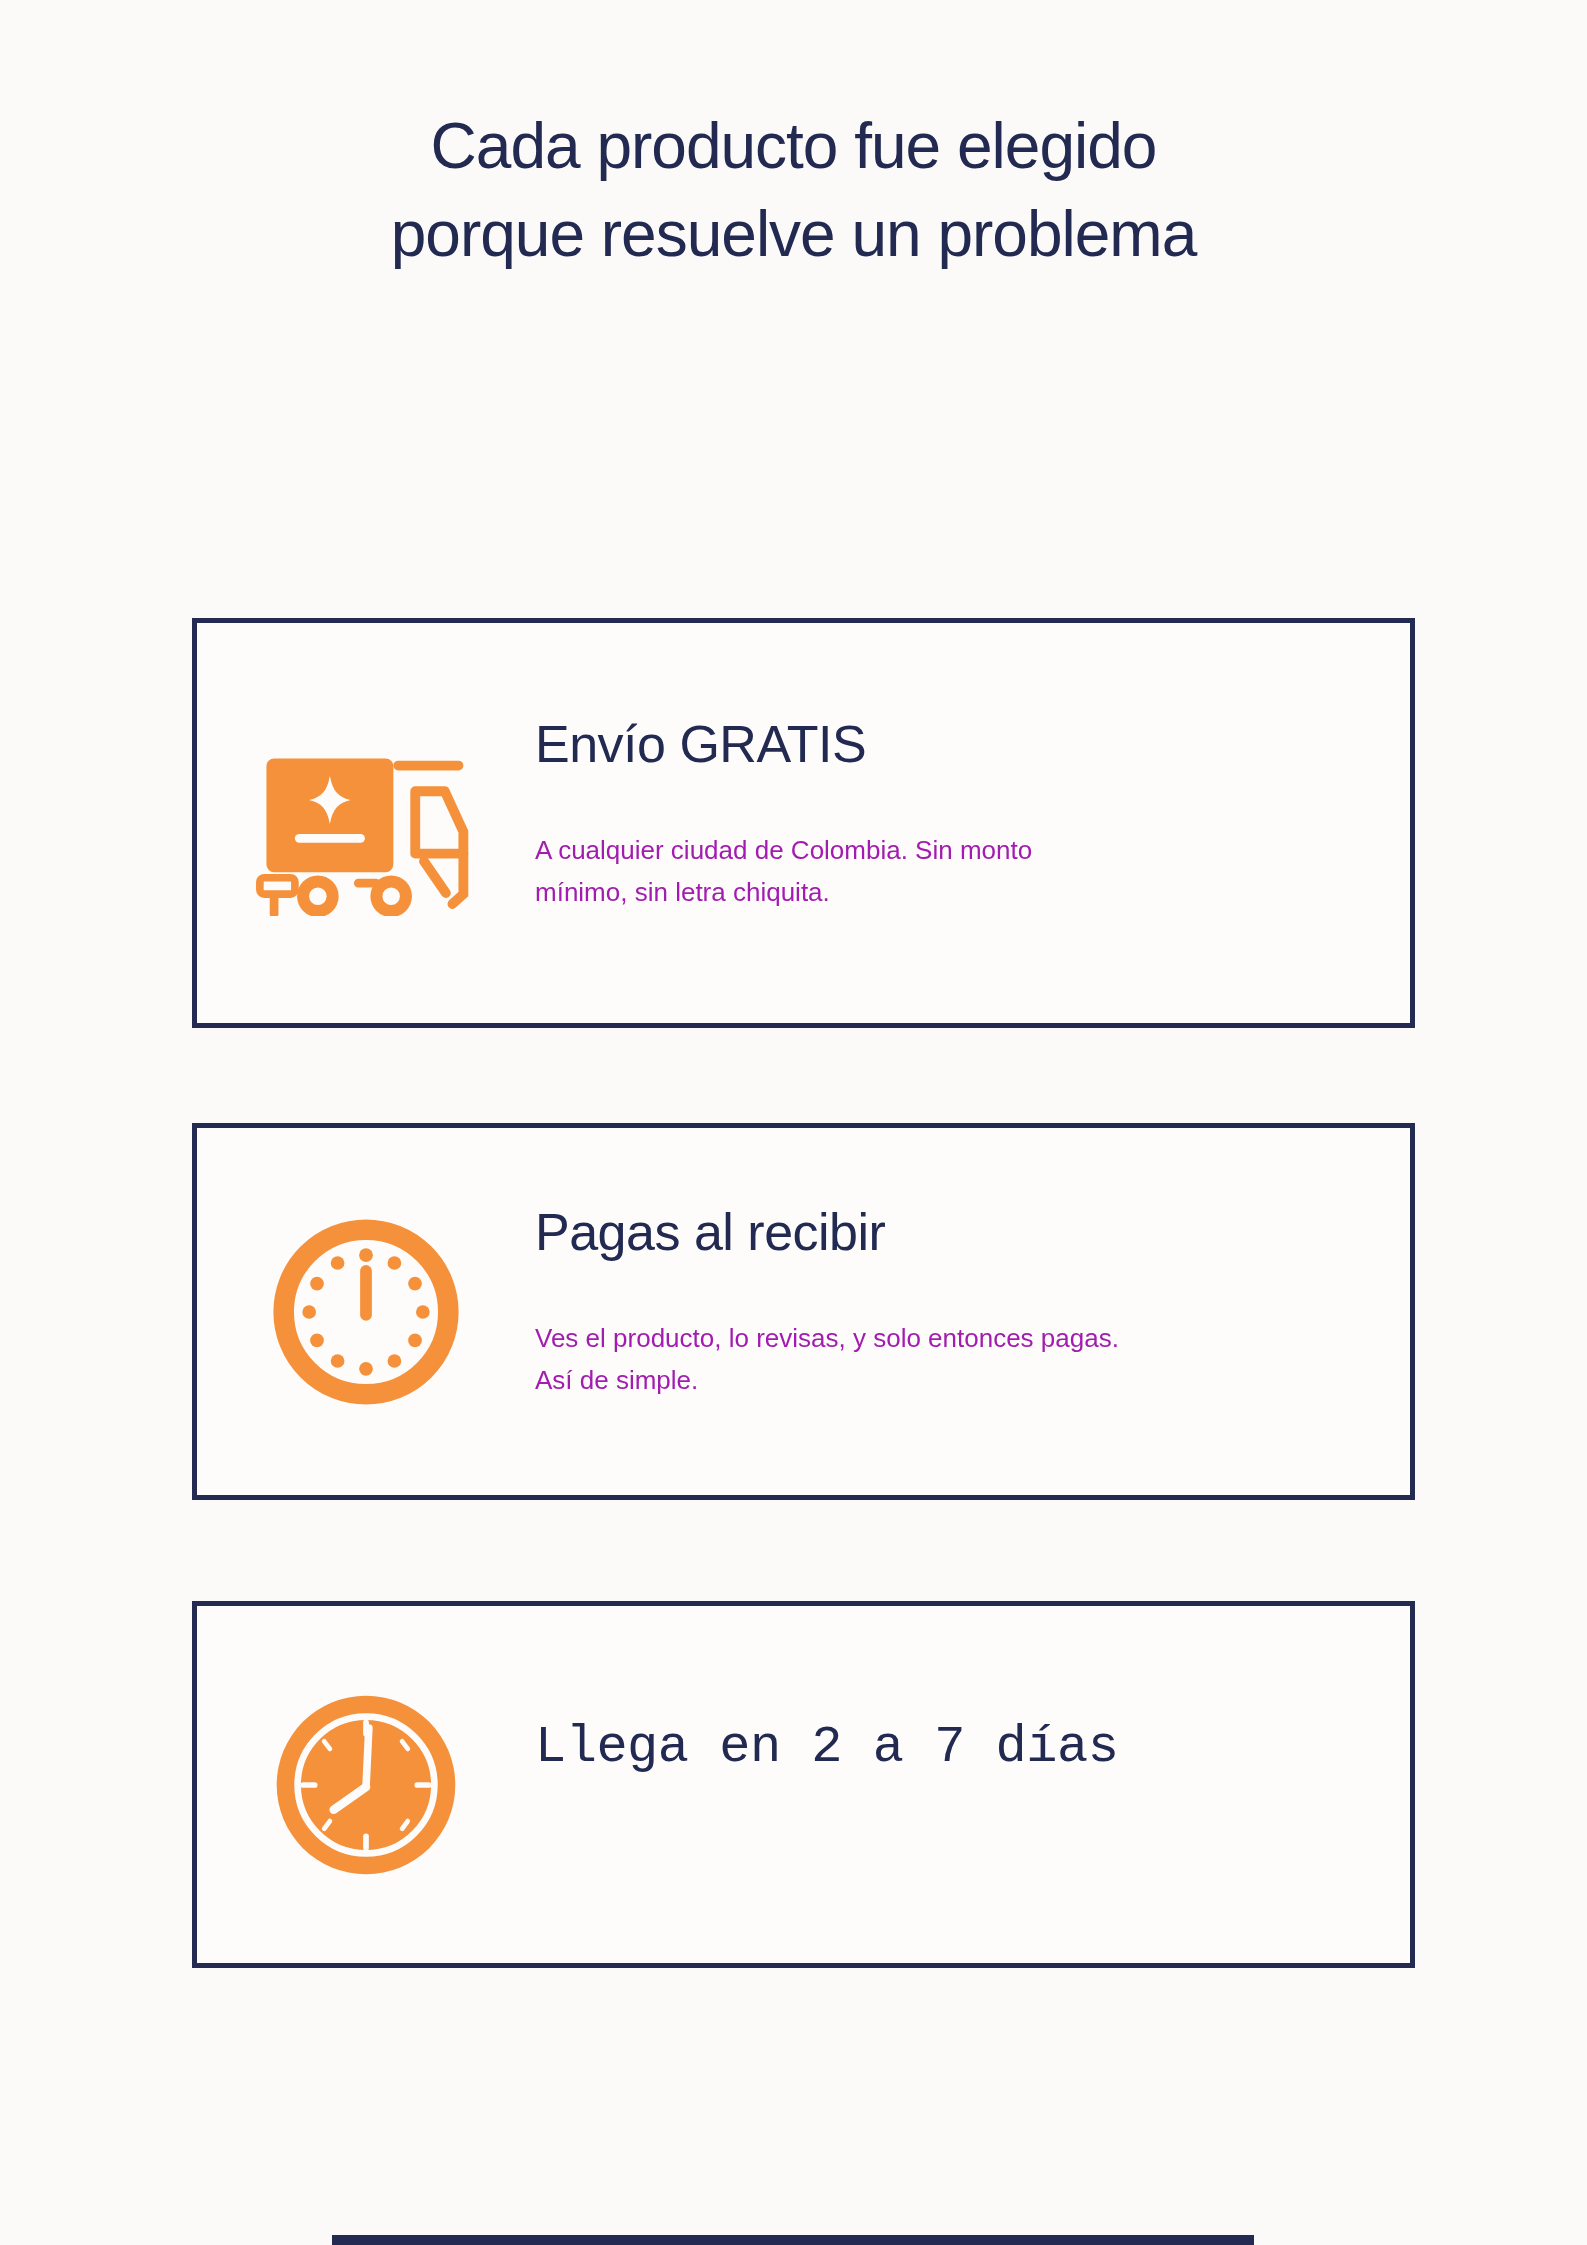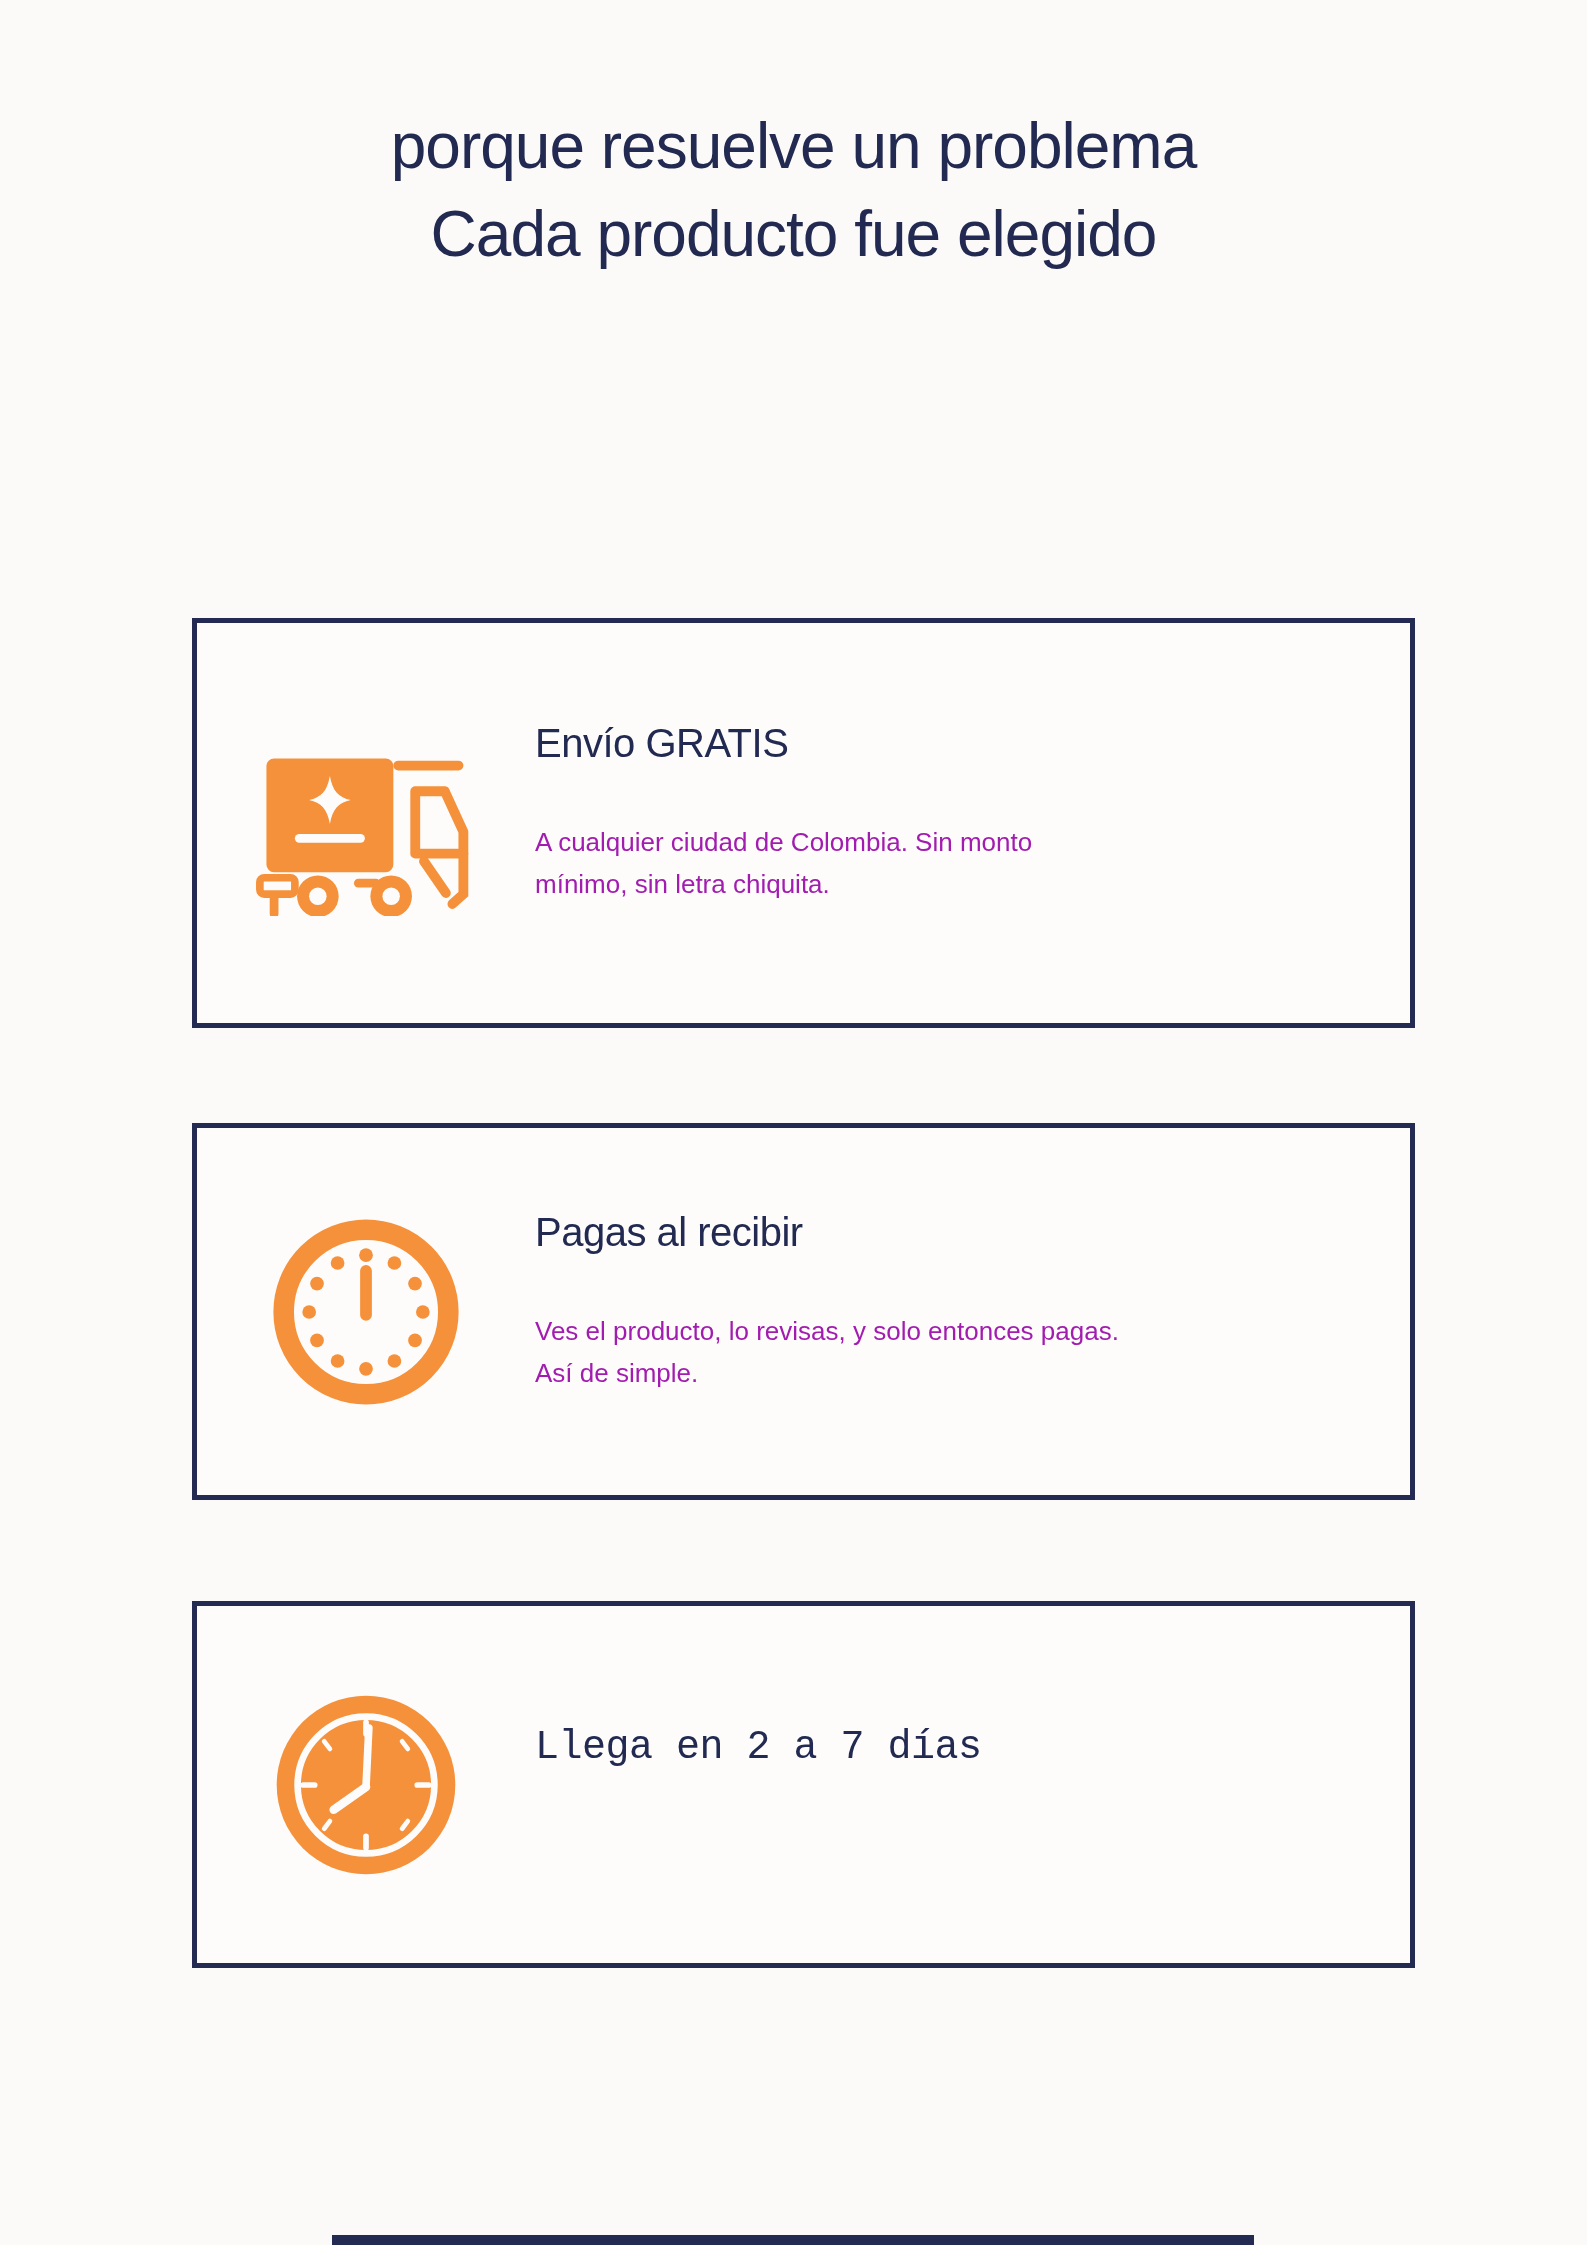--- a/index.html
+++ b/index.html
@@ -82,8 +82,8 @@
 <body>
 
 <div class="heading">
+  <div>Cada producto fue elegido</div>
   <div>porque resuelve un problema</div>
-  <div>Cada producto fue elegido</div>
 </div>
 
 <div class="card card-1">

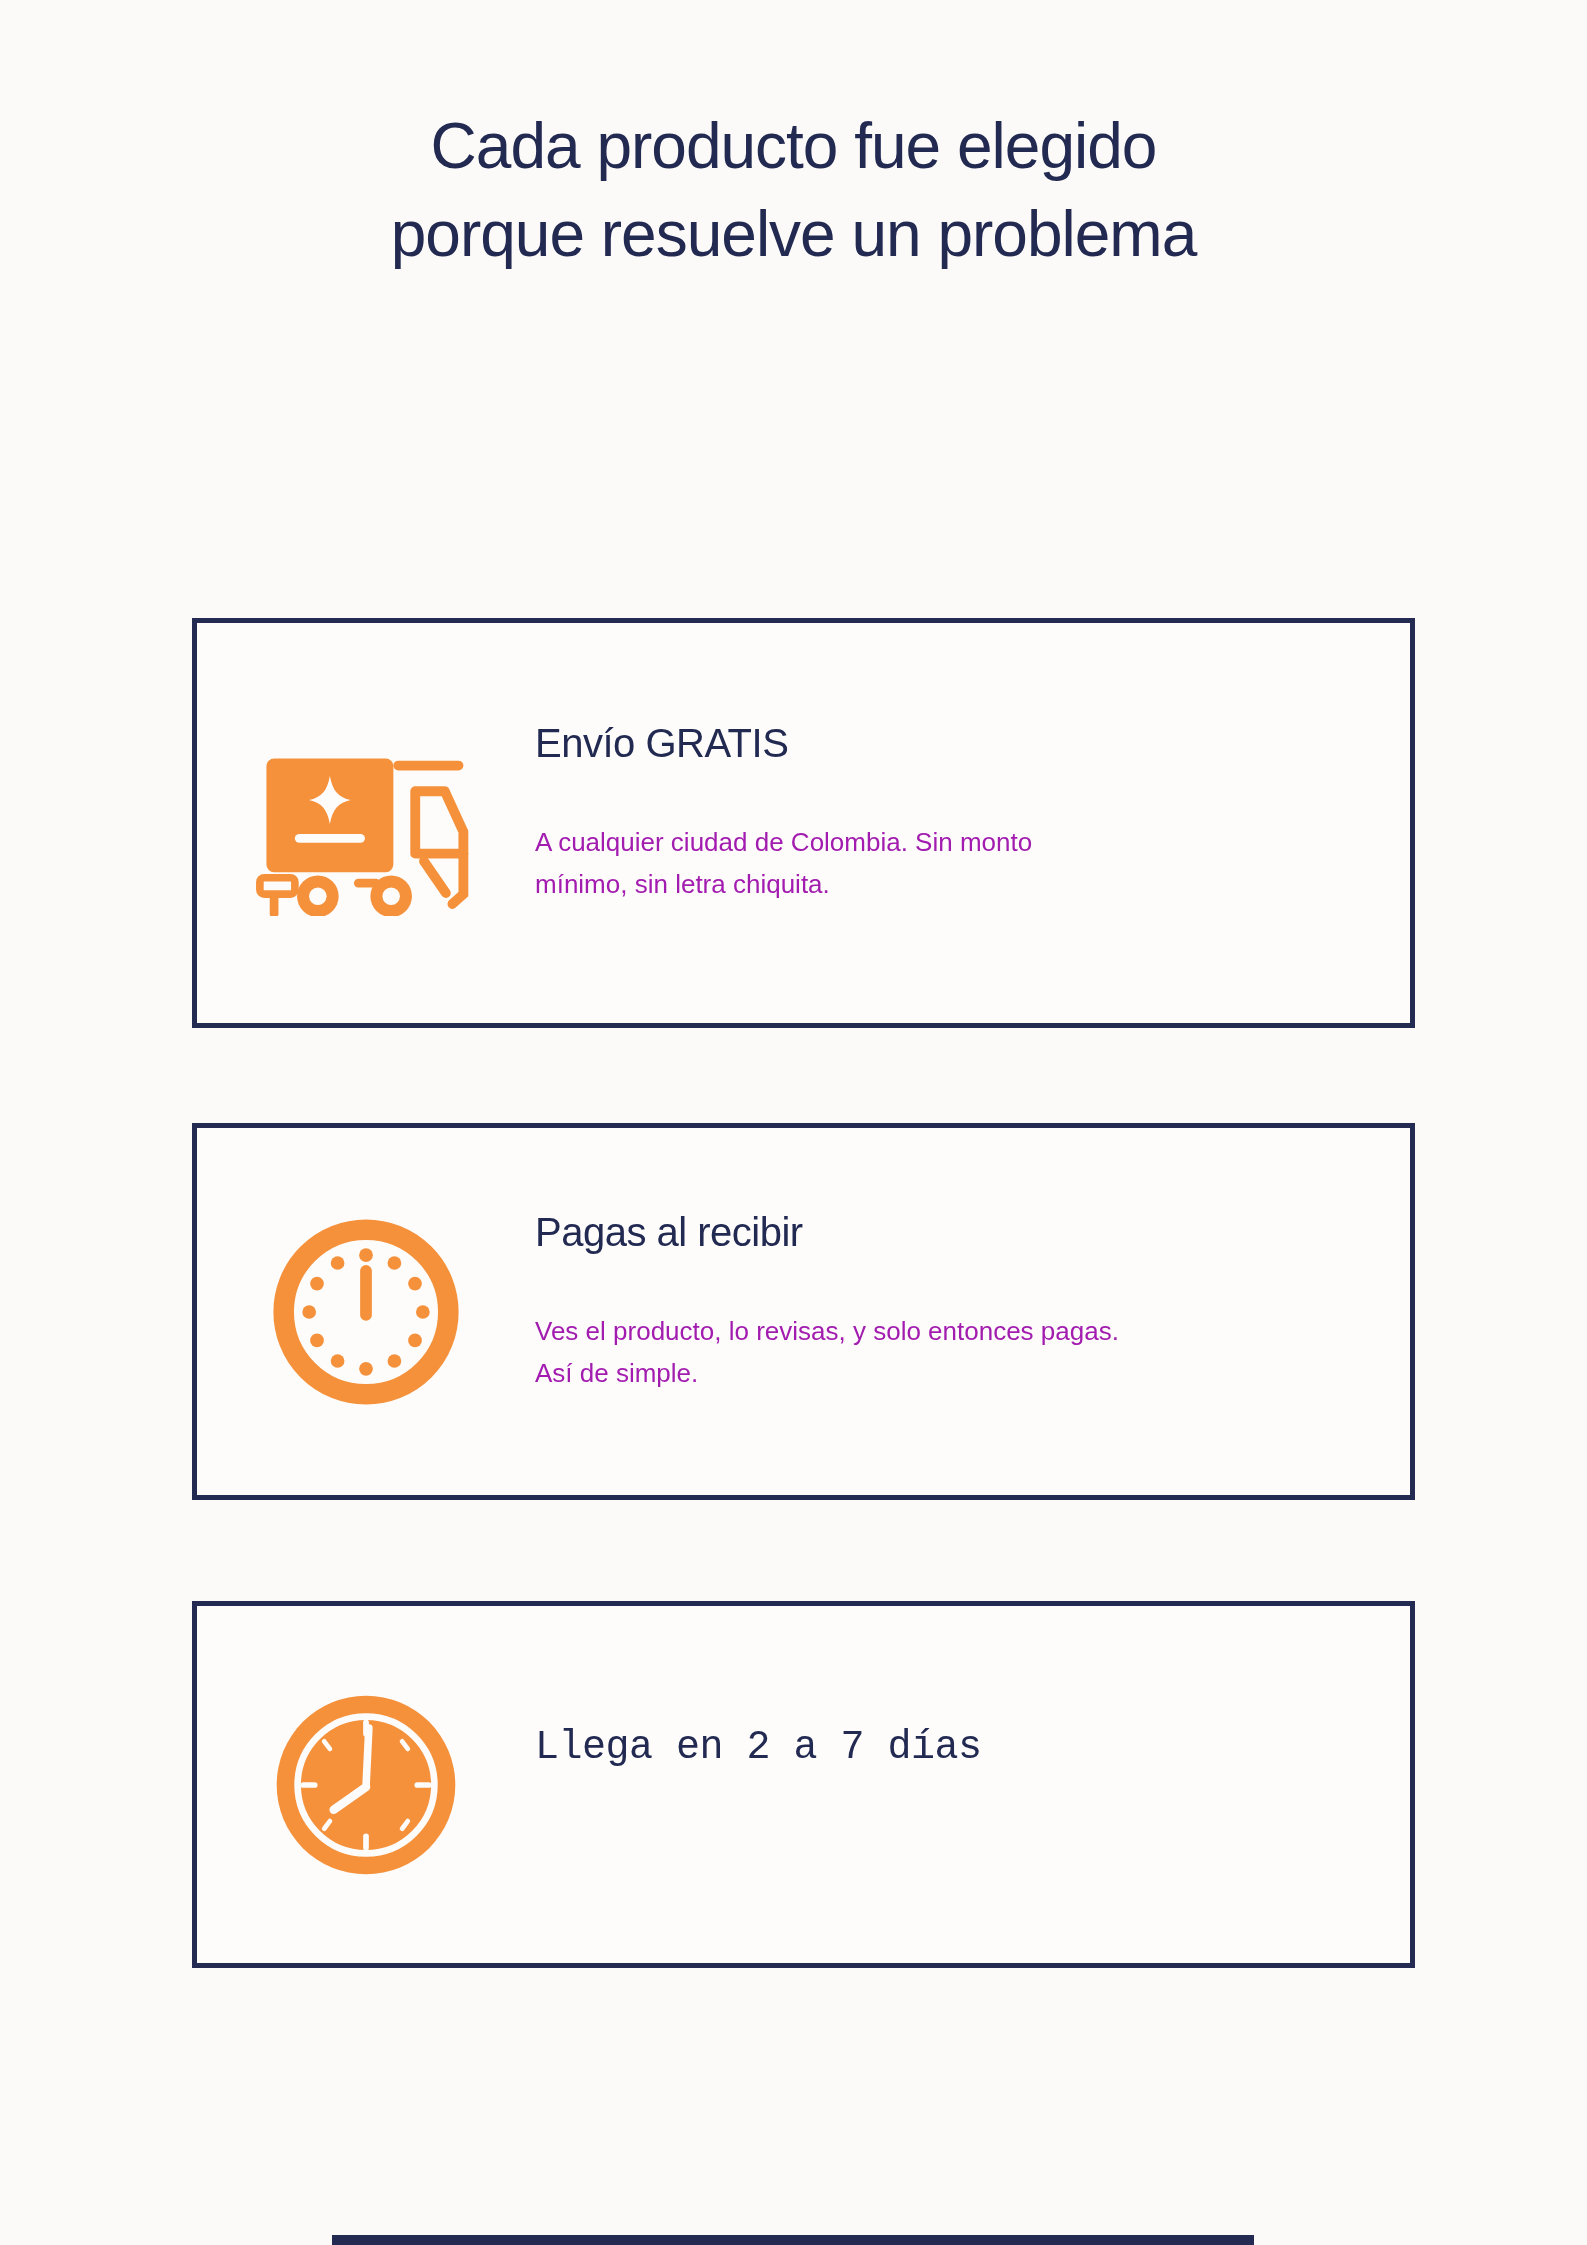--- a/index.html
+++ b/index.html
@@ -56,7 +56,7 @@
     padding-bottom: 20px;
   }
   .card-title {
-    font-size: 40px;
+    font-size: 52px;
     font-weight: 400;
     letter-spacing: -0.5px;
     color: #222A52;

